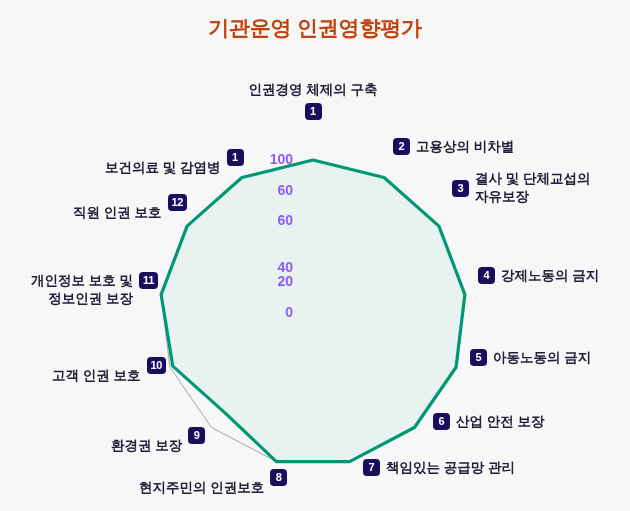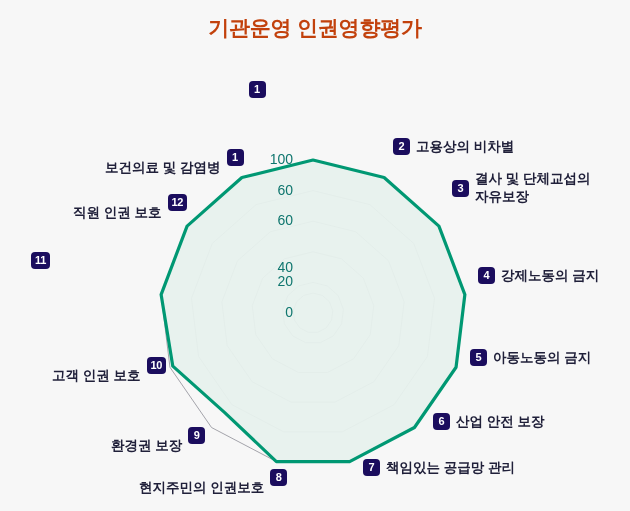--- a/index.html
+++ b/index.html
@@ -112,6 +112,7 @@
       <div class="tick-label" style="left: 253px; top: 304px; width: 40px;">0</div>
       <div class="axis-label lbl-right " style="flex-direction: column; align-items: center; gap: 5px; left: 248.5px; top: 80.5px;">
         <span class="badge" style="order: 1;">1</span>
+        <span class="txt align-left" style="order: 0; text-align: center;">인권경영 체제의 구축</span>
       </div>
       <div class="axis-label lbl-right " style="left: 393px; top: 137.5px;">
         <span class="badge">2</span>

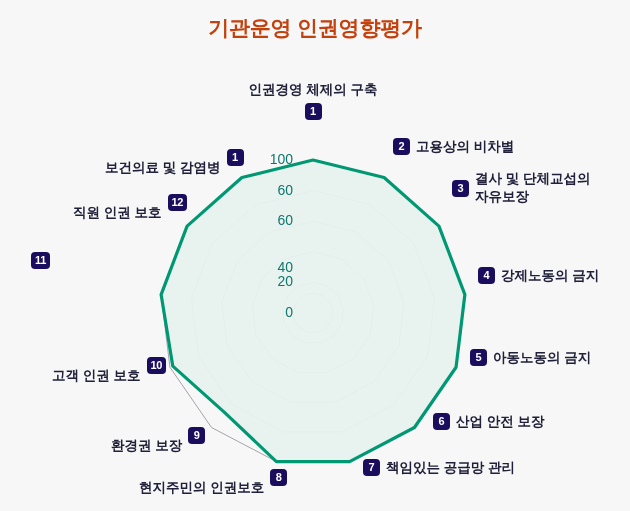--- a/index.html
+++ b/index.html
@@ -76,8 +76,8 @@
   .tick-label {
     position: absolute;
     font-size: 14px;
-    color: #0f766e;
-    font-weight: normal;
+    color: #8b5cf6;
+    font-weight: bold;
     text-align: right;
     white-space: nowrap;
   }

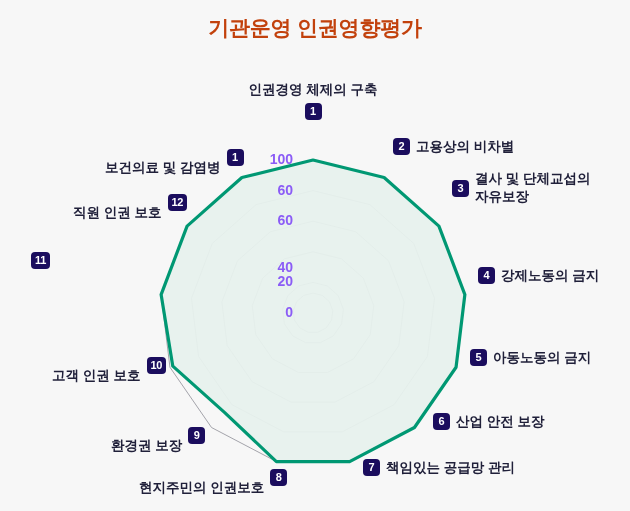--- a/index.html
+++ b/index.html
@@ -155,6 +155,10 @@
       </div>
       <div class="axis-label lbl-left two-line " style="left: 31px; top: 252px;">
         <span class="badge">11</span>
+        <span class="txt align-right">
+          <div>개인정보 보호 및</div>
+          <div>정보인권 보장</div>
+        </span>
       </div>
       <div class="axis-label lbl-left " style="left: 73px; top: 183.5px;">
         <span class="badge">12</span>

